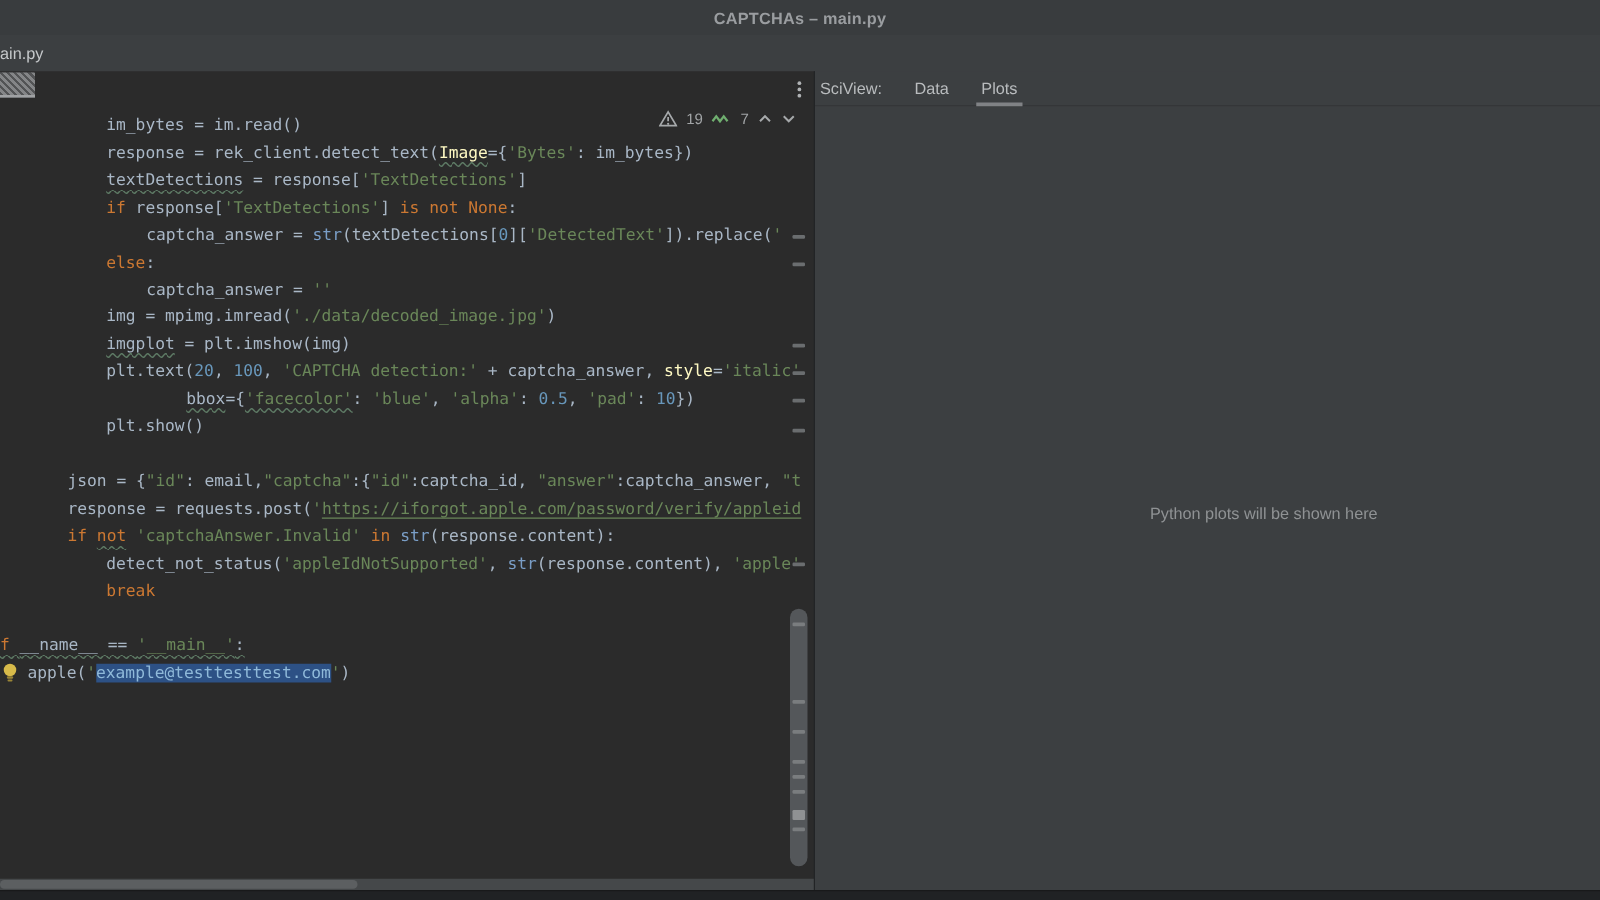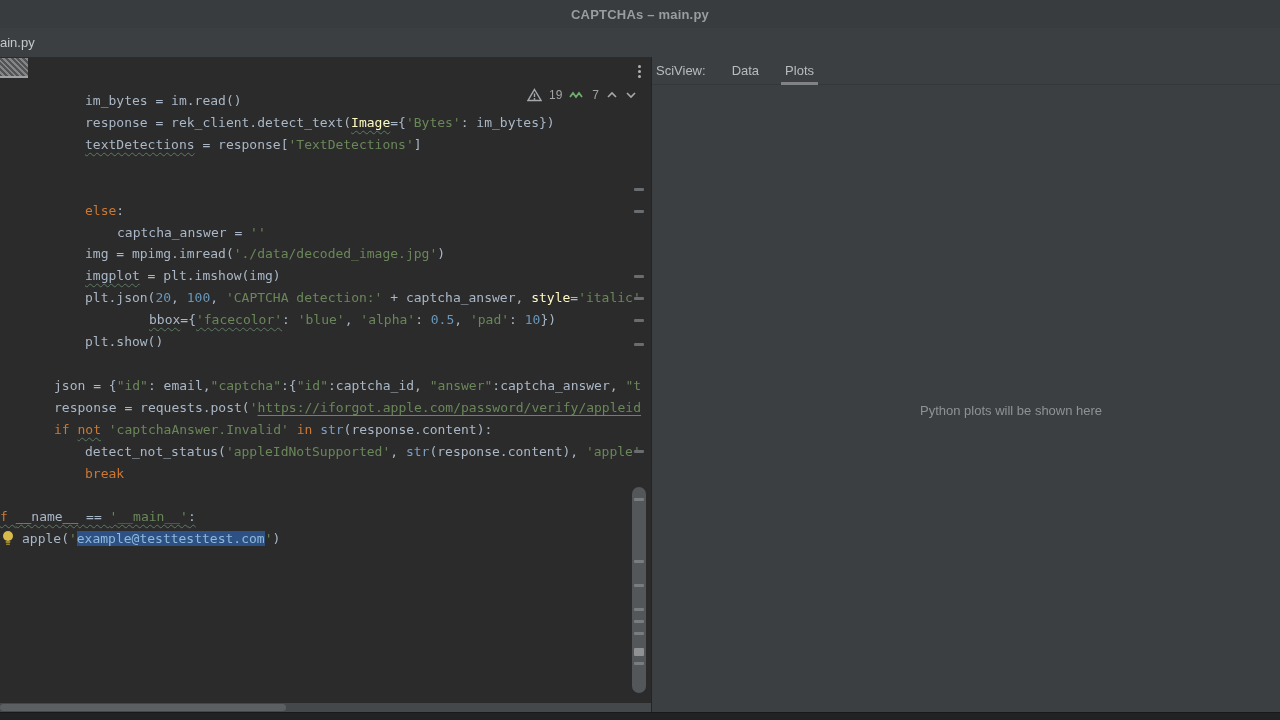--- a/index.html
+++ b/index.html
@@ -165,6 +165,7 @@
           <div class="cl" style="left: 85px; top: 35px;"><span class="d">im_bytes = im.read()</span></div>
           <div class="cl" style="left: 85px; top: 57px;"><span class="d">response = rek_client.detect_text(</span><span class="a w">Image</span><span class="d">={</span><span class="s">'Bytes'</span><span class="d">: im_bytes})</span></div>
           <div class="cl" style="left: 85px; top: 79px;"><span class="d w">textDetections</span><span class="d"> = response[</span><span class="s">'TextDetections'</span><span class="d">]</span></div>
+          <div class="cl" style="left: 85px; top: 101px;"><span class="k">if</span><span class="d"> response[</span><span class="s">'TextDetections'</span><span class="d">] </span><span class="k">is not</span><span class="d"> </span><span class="k">None</span><span class="d">:</span></div>
           <div class="cl" style="left: 85px; top: 145px;"><span class="k">else</span><span class="d">:</span></div>
           <div class="cl" style="left: 117px; top: 167px;"><span class="d">captcha_answer = </span><span class="s">''</span></div>
           <div class="cl" style="left: 85px; top: 188px;"><span class="d">img = mpimg.imread(</span><span class="s">'./data/decoded_image.jpg'</span><span class="d">)</span></div>

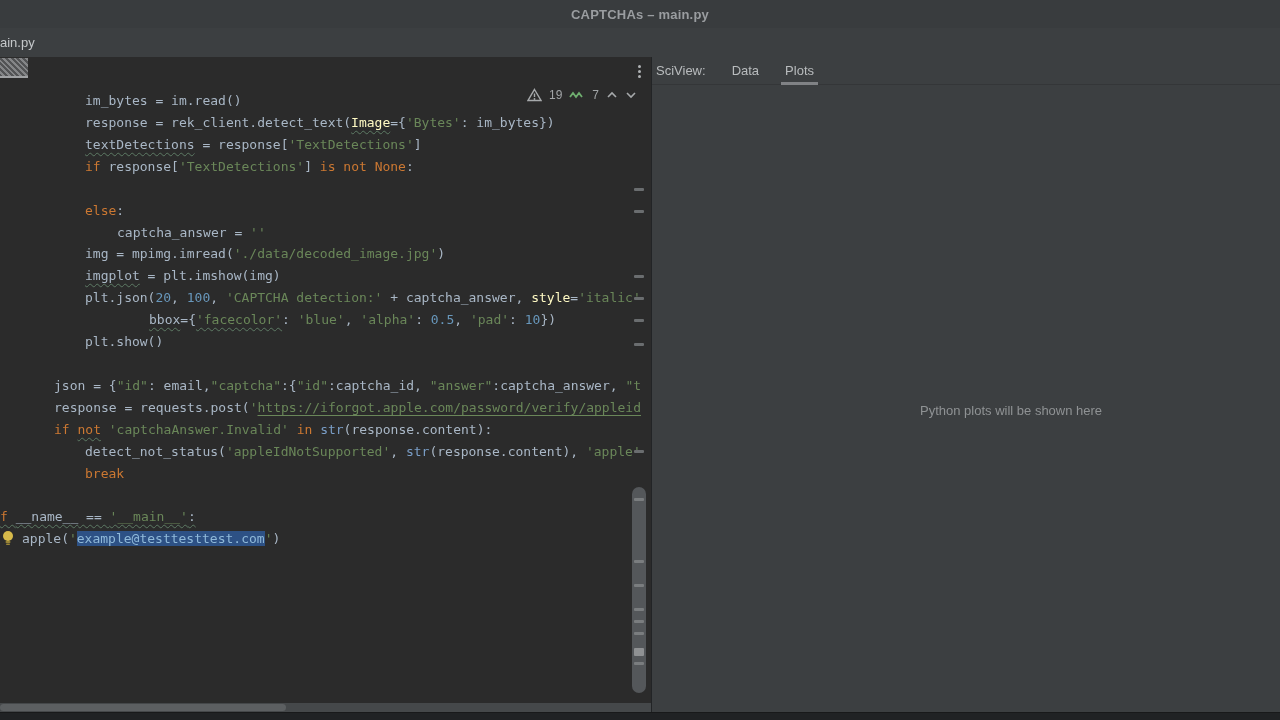--- a/index.html
+++ b/index.html
@@ -166,6 +166,7 @@
           <div class="cl" style="left: 85px; top: 57px;"><span class="d">response = rek_client.detect_text(</span><span class="a w">Image</span><span class="d">={</span><span class="s">'Bytes'</span><span class="d">: im_bytes})</span></div>
           <div class="cl" style="left: 85px; top: 79px;"><span class="d w">textDetections</span><span class="d"> = response[</span><span class="s">'TextDetections'</span><span class="d">]</span></div>
           <div class="cl" style="left: 85px; top: 101px;"><span class="k">if</span><span class="d"> response[</span><span class="s">'TextDetections'</span><span class="d">] </span><span class="k">is not</span><span class="d"> </span><span class="k">None</span><span class="d">:</span></div>
+          <div class="cl" style="left: 117px; top: 123px;"><span class="d">captcha_answer = </span><span class="b">str</span><span class="d">(textDetections[</span><span class="n">0</span><span class="d">][</span><span class="s">'DetectedText'</span><span class="d">]).replace(</span><span class="s">'</span></div>
           <div class="cl" style="left: 85px; top: 145px;"><span class="k">else</span><span class="d">:</span></div>
           <div class="cl" style="left: 117px; top: 167px;"><span class="d">captcha_answer = </span><span class="s">''</span></div>
           <div class="cl" style="left: 85px; top: 188px;"><span class="d">img = mpimg.imread(</span><span class="s">'./data/decoded_image.jpg'</span><span class="d">)</span></div>

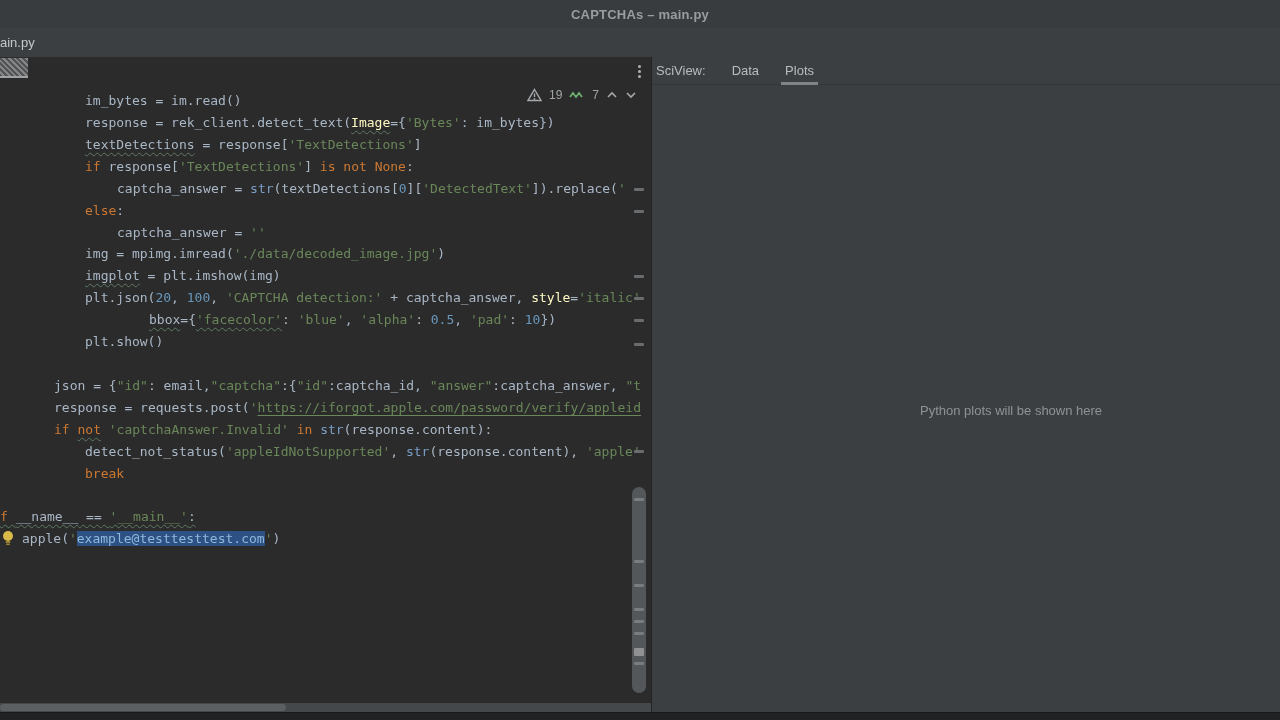--- a/index.html
+++ b/index.html
@@ -171,7 +171,7 @@
           <div class="cl" style="left: 117px; top: 167px;"><span class="d">captcha_answer = </span><span class="s">''</span></div>
           <div class="cl" style="left: 85px; top: 188px;"><span class="d">img = mpimg.imread(</span><span class="s">'./data/decoded_image.jpg'</span><span class="d">)</span></div>
           <div class="cl" style="left: 85px; top: 210px;"><span class="d w">imgplot</span><span class="d"> = plt.imshow(img)</span></div>
-          <div class="cl" style="left: 85px; top: 232px;"><span class="d">plt.json(</span><span class="n">20</span><span class="d">, </span><span class="n">100</span><span class="d">, </span><span class="s">'CAPTCHA detection:'</span><span class="d"> + captcha_answer, </span><span class="a">style</span><span class="d">=</span><span class="s">'italic'</span></div>
+          <div class="cl" style="left: 85px; top: 232px;"><span class="d">plt.text(</span><span class="n">20</span><span class="d">, </span><span class="n">100</span><span class="d">, </span><span class="s">'CAPTCHA detection:'</span><span class="d"> + captcha_answer, </span><span class="a">style</span><span class="d">=</span><span class="s">'italic'</span></div>
           <div class="cl" style="left: 149px; top: 254px;"><span class="d w">bbox</span><span class="d">={</span><span class="s w">'facecolor'</span><span class="d">: </span><span class="s">'blue'</span><span class="d">, </span><span class="s">'alpha'</span><span class="d">: </span><span class="n">0.5</span><span class="d">, </span><span class="s">'pad'</span><span class="d">: </span><span class="n">10</span><span class="d">})</span></div>
           <div class="cl" style="left: 85px; top: 276px;"><span class="d">plt.show()</span></div>
           <div class="cl" style="left: 54px; top: 320px;"><span class="d">json = {</span><span class="s">"id"</span><span class="d">: email,</span><span class="s">"captcha"</span><span class="d">:{</span><span class="s">"id"</span><span class="d">:captcha_id, </span><span class="s">"answer"</span><span class="d">:captcha_answer, </span><span class="s">"t</span></div>

